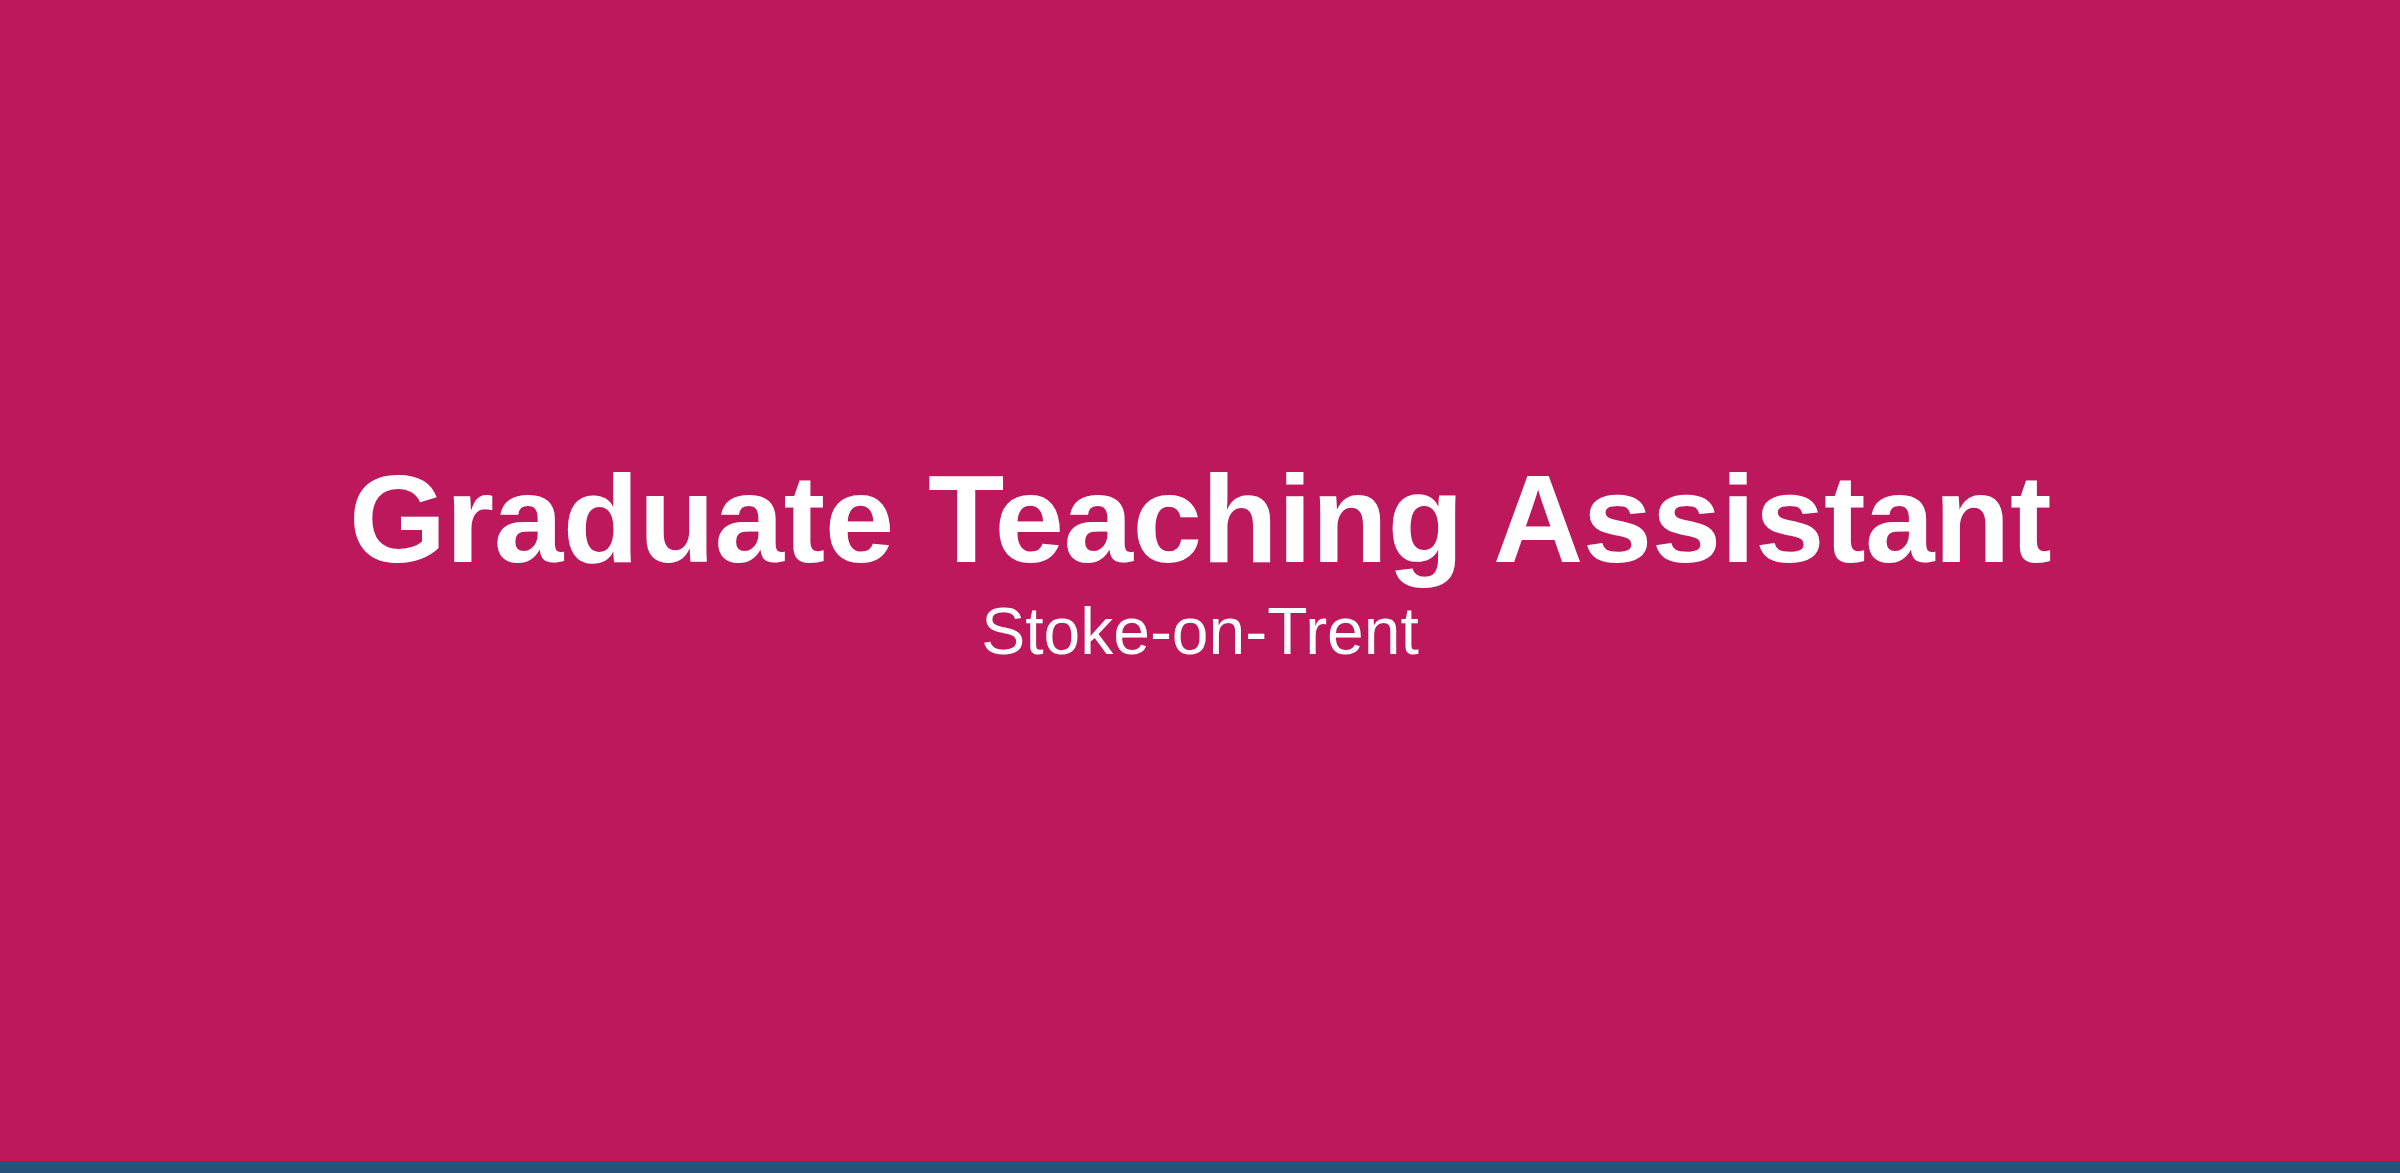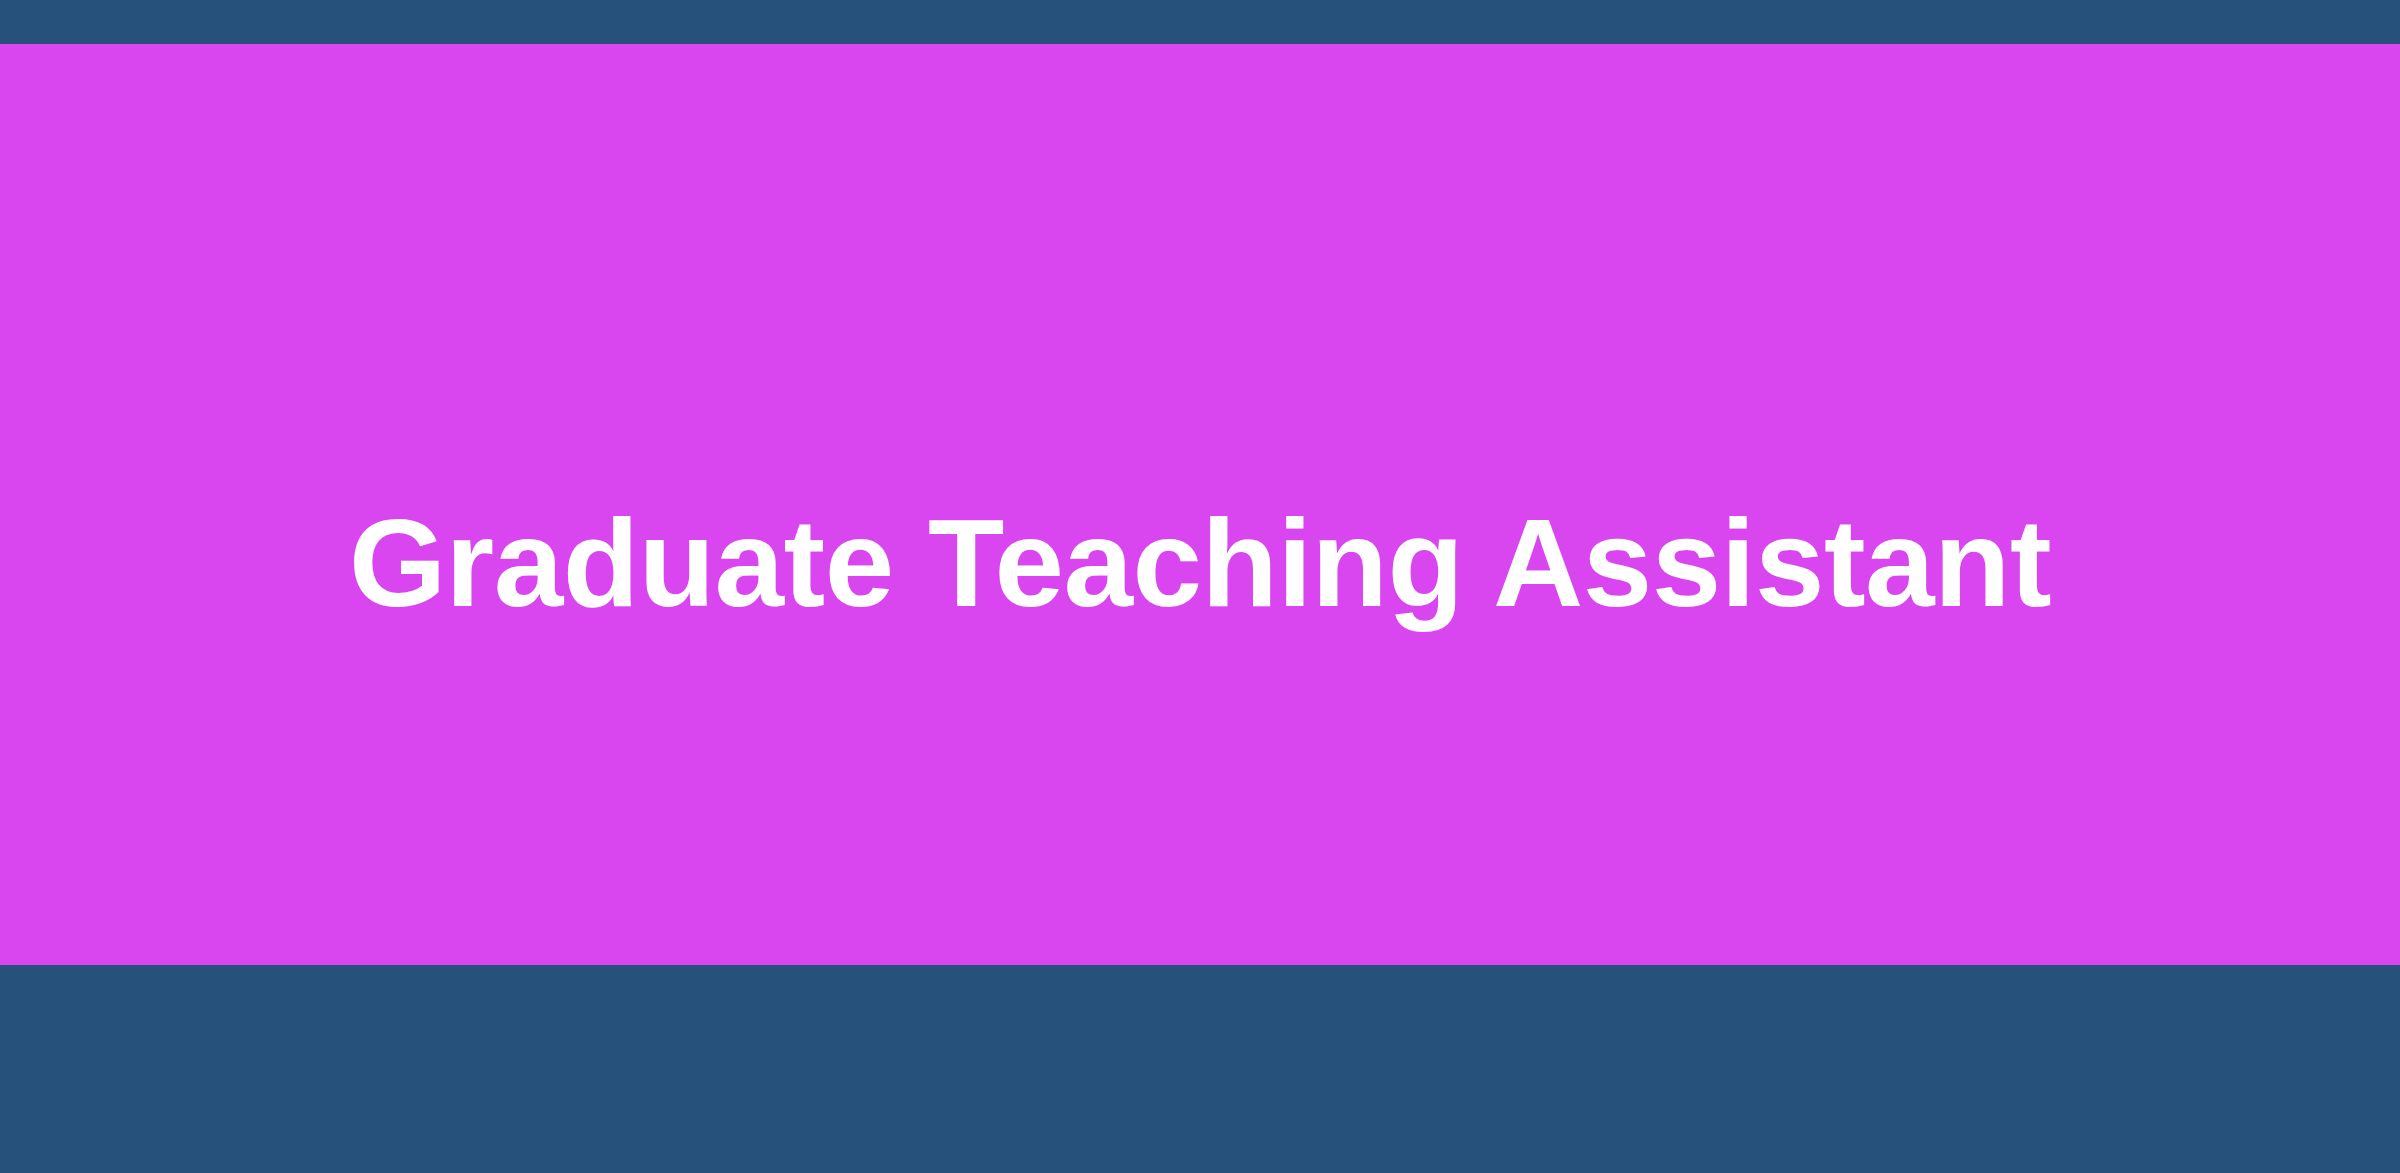--- a/index.html
+++ b/index.html
@@ -21,14 +21,13 @@
     position: relative;
     box-sizing: border-box;
     width: 2400px;
-    height: 921px;
-    background: #d946ef;
+    height: 1161px;
+    background: #be185d;
     display: flex;
     flex-direction: column;
     align-items: center;
     justify-content: flex-start;
     overflow: hidden;
-    margin-top: 44px;
   }
 
   

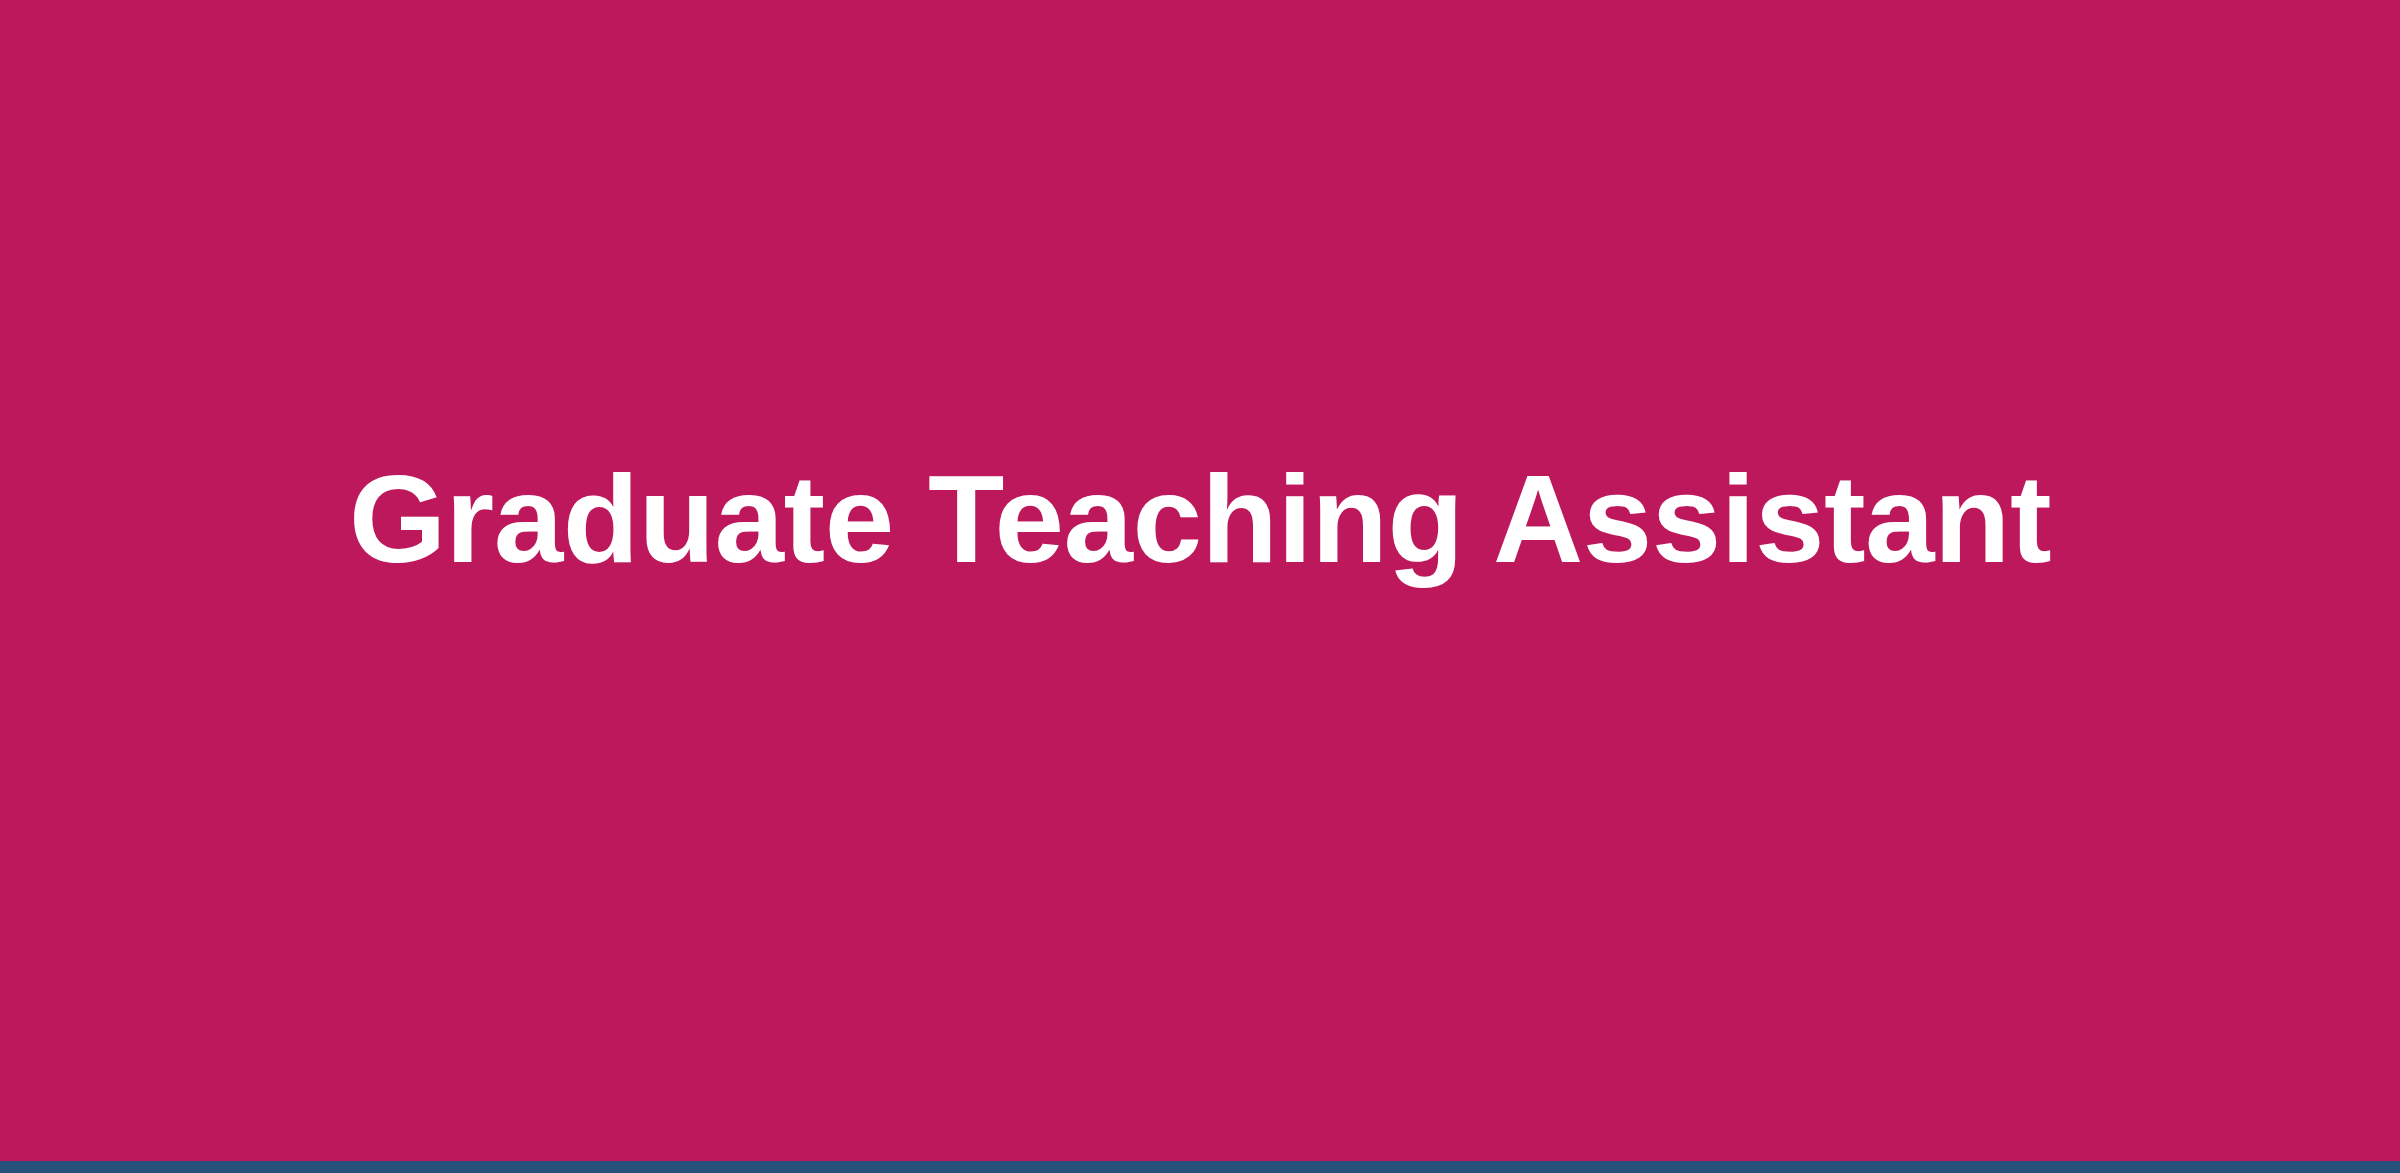--- a/index.html
+++ b/index.html
@@ -76,6 +76,7 @@
 
     <h1 class="job-title">Graduate Teaching Assistant</h1>
 
+    <p class="job-location">Stoke-on-Trent</p>
 
   </div>
 

